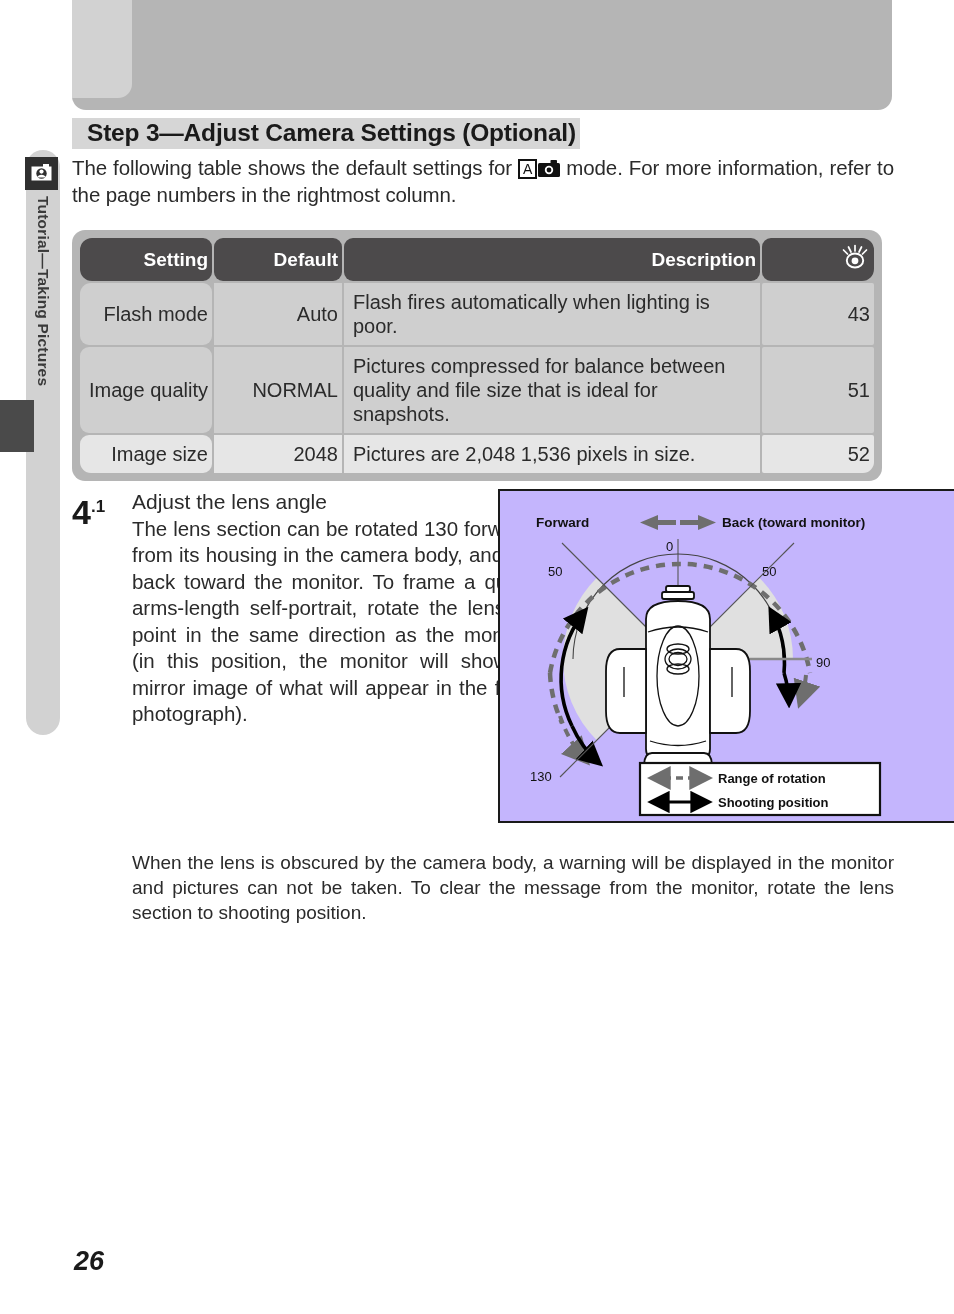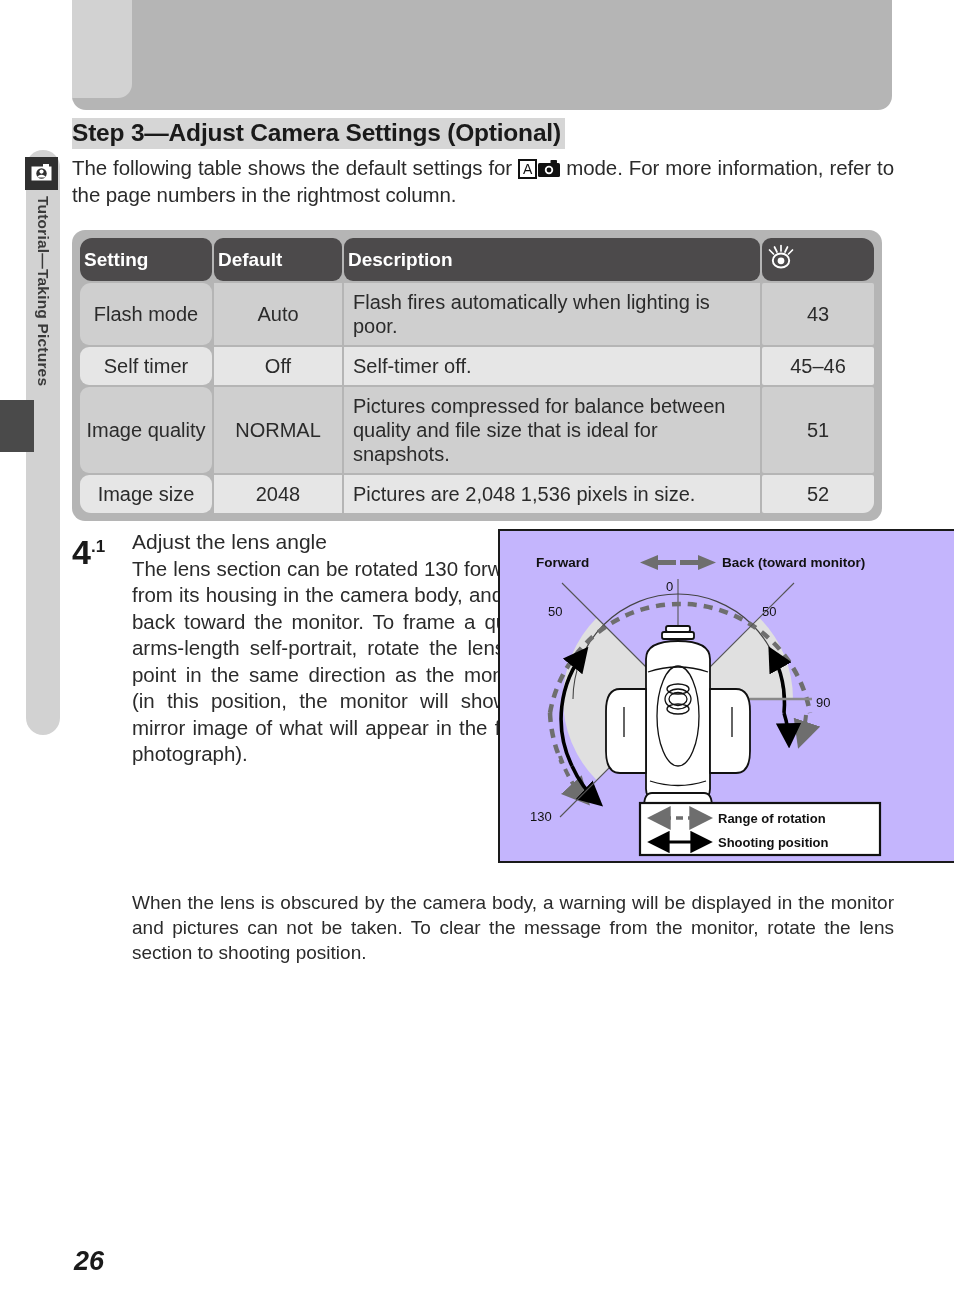--- a/index.html
+++ b/index.html
@@ -63,7 +63,7 @@
     letter-spacing:-0.2px;
     display:inline-block;
     background:#d6d6d6;
-    padding:1px 4px 2px 0;
+    padding:1px 4px 2px 15px;
     line-height:1.15;
   }
   .head-wrap{line-height:1;}

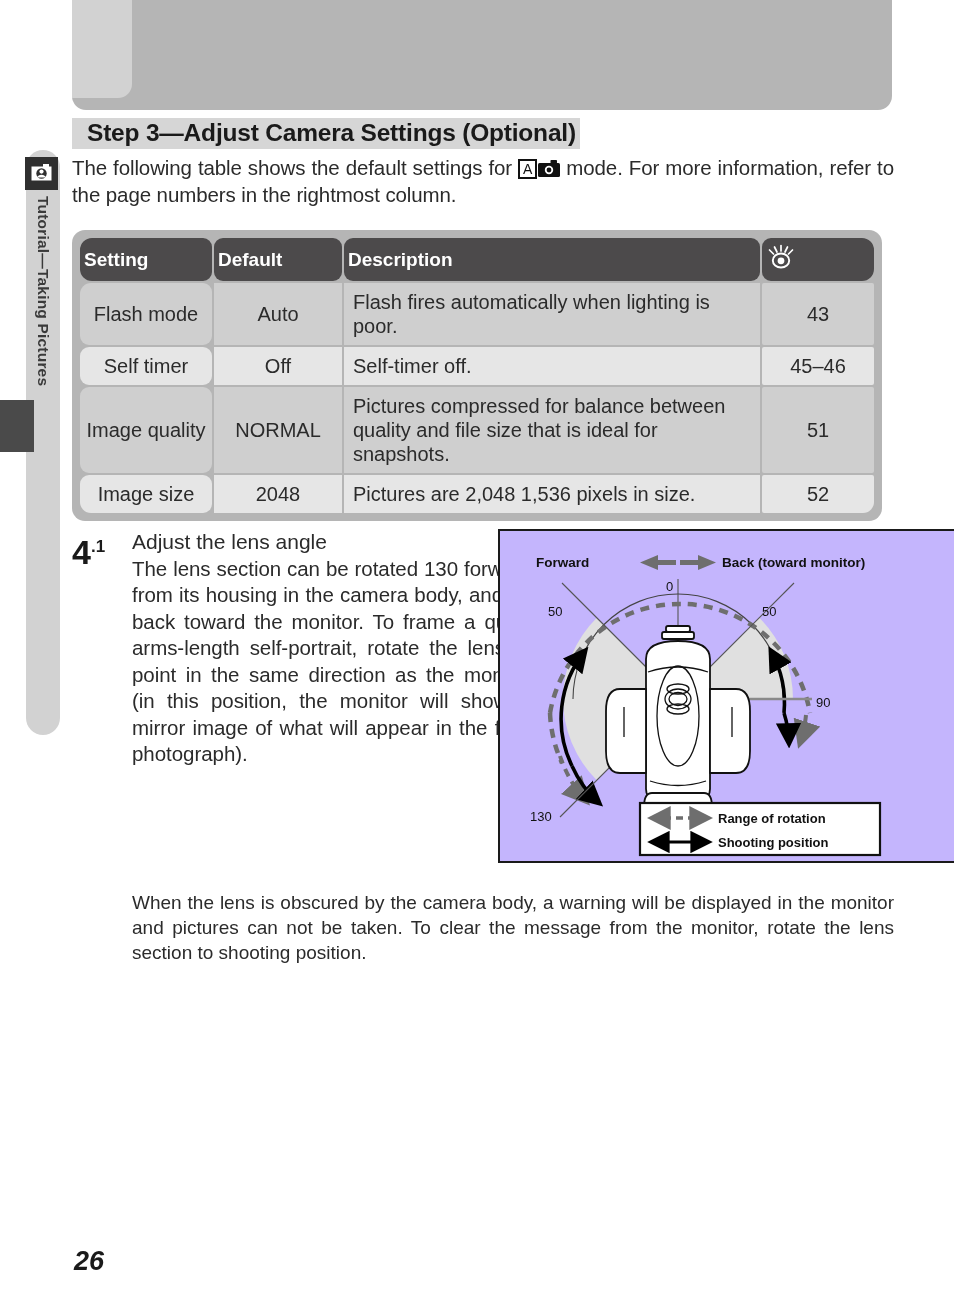--- a/index.html
+++ b/index.html
@@ -110,7 +110,7 @@
     color:#ffffff;
     font-size:19px;font-weight:bold;
     padding:6px 4px;
-    text-align:left;
+    text-align:right;
     border-radius:9px;
     margin-top:26px;
   }

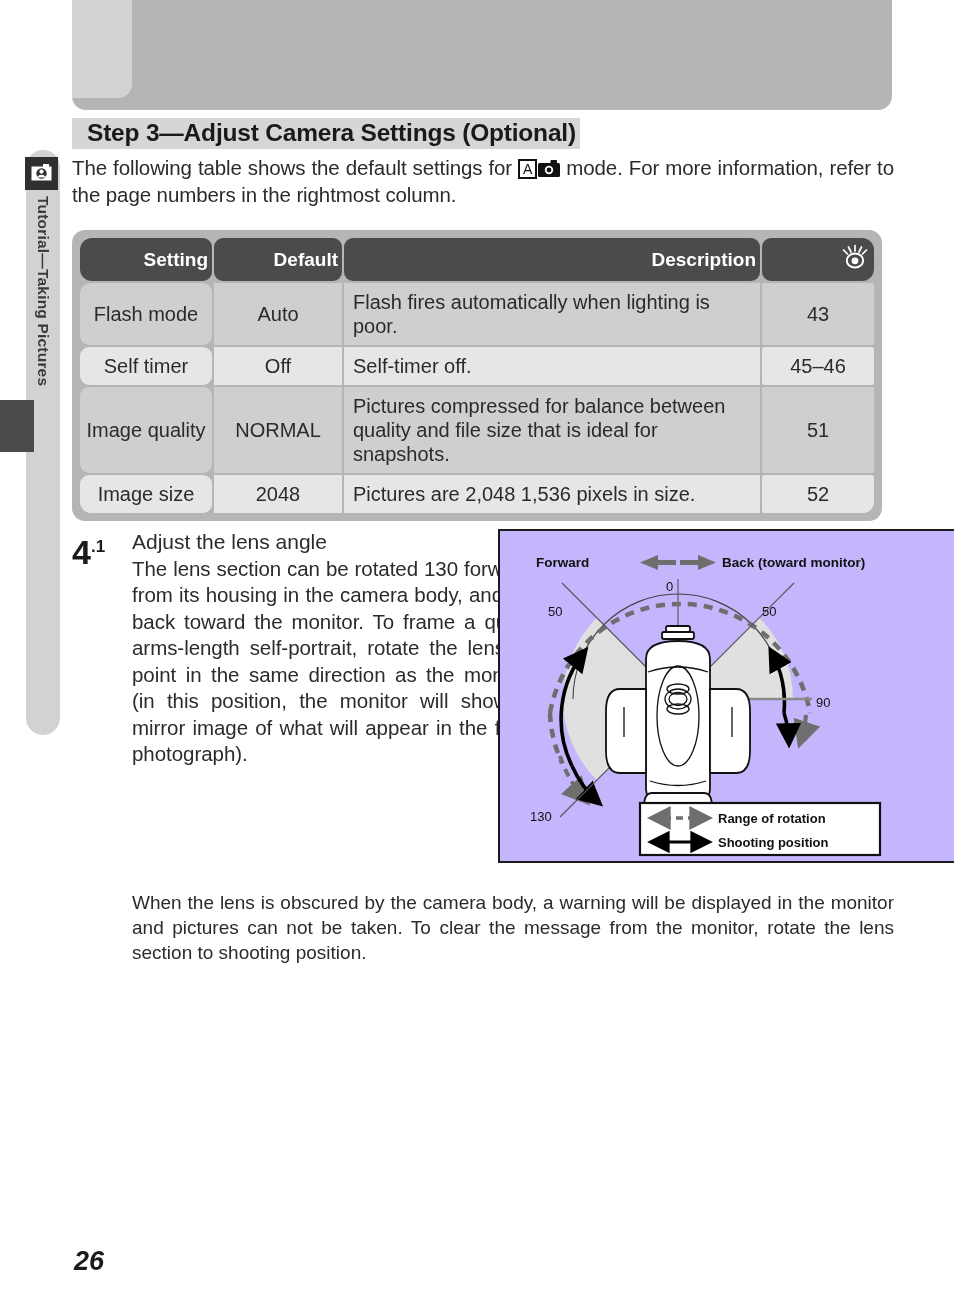--- a/index.html
+++ b/index.html
@@ -123,7 +123,7 @@
     vertical-align:middle;
     line-height:1.20;
   }
-  table.settings td.ctr{text-align:center;padding-left:4px;padding-right:4px;}
+  table.settings td.ctr{text-align:right;padding-left:4px;padding-right:4px;}
   table.settings tr.shade-a td{background:#cfcfcf;}
   table.settings tr.shade-b td{background:#e6e6e6;}
   table.settings tr td:first-child{border-radius:9px;}

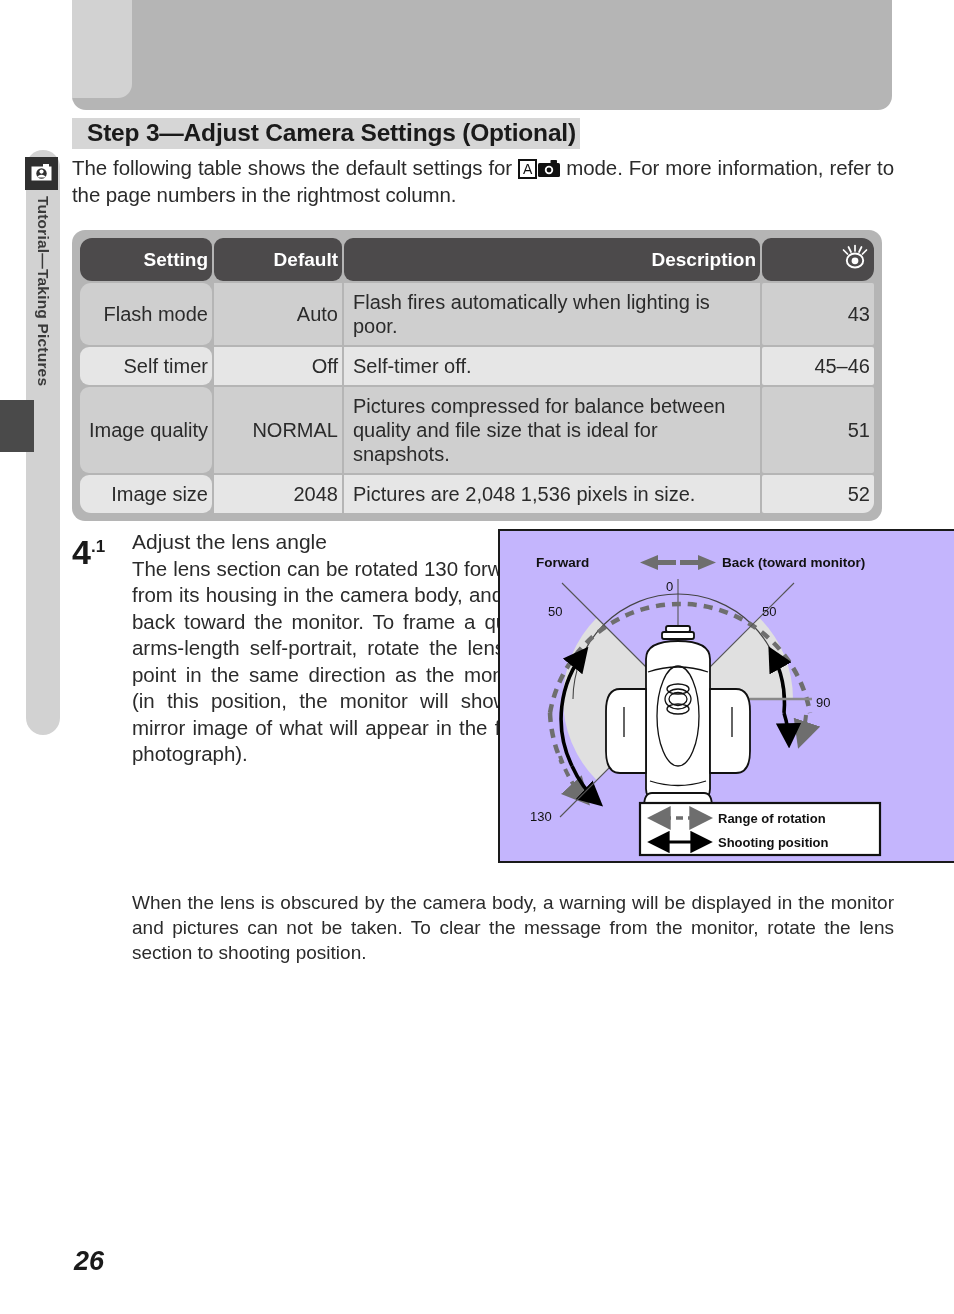--- a/index.html
+++ b/index.html
@@ -251,12 +251,6 @@
             <td>Flash fires automatically when lighting is poor.</td>
             <td class="ctr">43</td>
           </tr>
-          <tr class="shade-b">
-            <td class="ctr">Self timer</td>
-            <td class="ctr">Off</td>
-            <td>Self-timer off.</td>
-            <td class="ctr">45–46</td>
-          </tr>
           <tr class="shade-a">
             <td class="ctr">Image quality</td>
             <td class="ctr">NORMAL</td>

